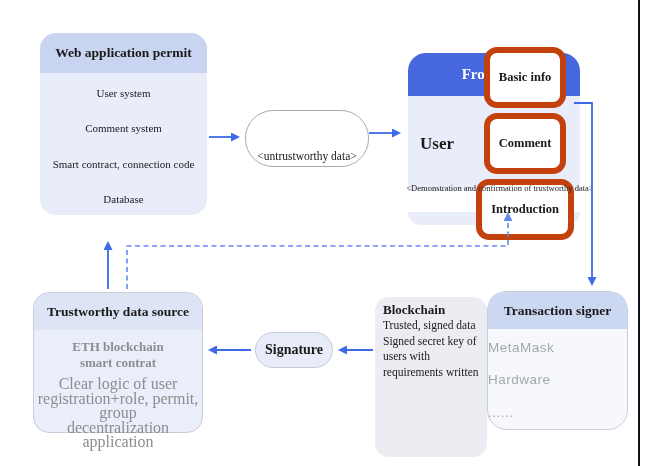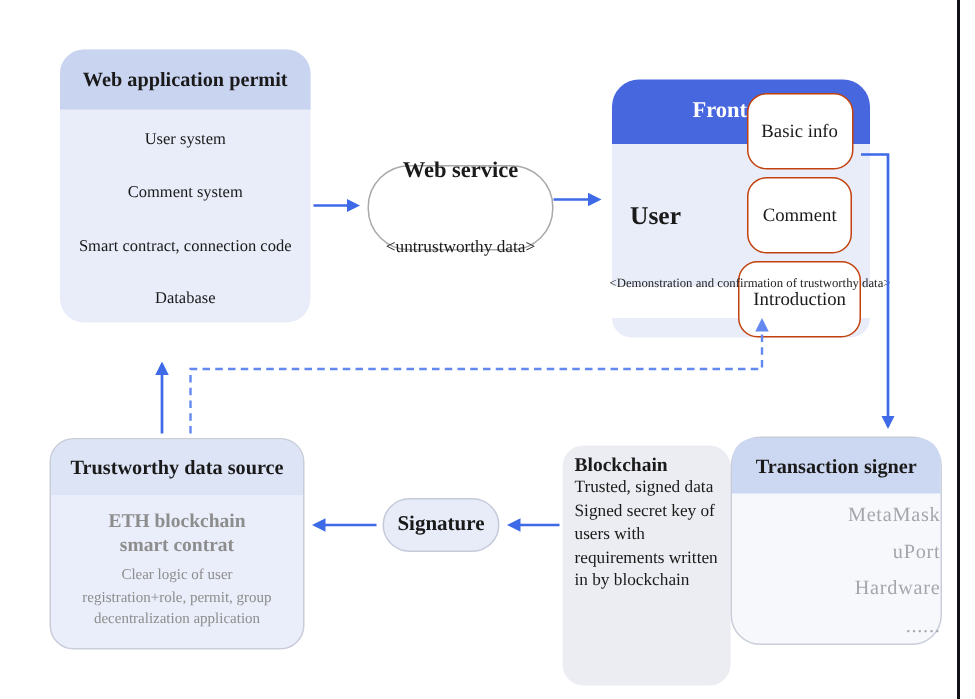--- a/index.html
+++ b/index.html
@@ -44,8 +44,8 @@
   .frontend-body{height:95px;background:var(--panel-body);display:flex;align-items:center;padding:0 4px 0 12px;box-sizing:border-box;}
   .frontend-user{font-weight:bold;font-size:17px;flex:1;}
   .pill-col{display:flex;flex-direction:column;align-items:center;gap:5px;margin-right:2px;}
-  .pill{background:#ffffff;border:1px solid #c2410c;border-radius:13px;font-size:12.5px;
-    padding:17px 9px;white-space:nowrap;cursor:pointer;}
+  .pill{background:#ffffff;border:6px solid #c2410c;border-radius:13px;font-size:12.5px;
+    padding:17px 9px;white-space:nowrap;cursor:pointer;font-weight:bold;}
   .frontend-spacer{height:21px;background:#ffffff;}
   .frontend-strip{height:13px;background:var(--panel-body);border-radius:0 0 18px 18px;}
   .frontend-caption{left:374px;top:183px;width:252px;text-align:center;font-size:8.5px;color:#222;}

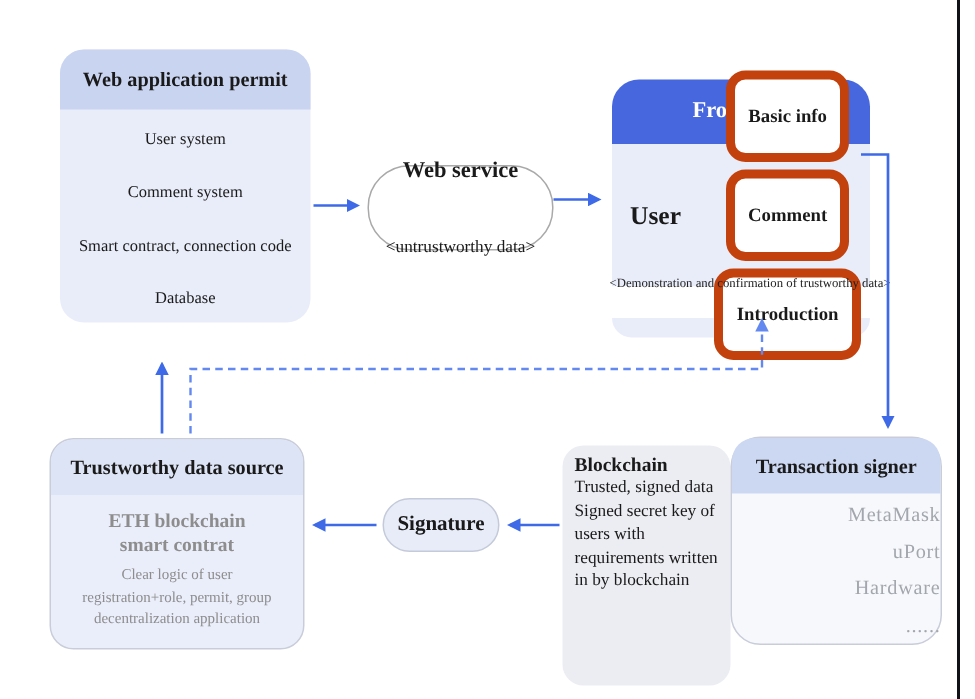--- a/index.html
+++ b/index.html
@@ -103,7 +103,6 @@
   </div>
 
   <div class="abs webservice">
-    <div class="webservice-title">Web service</div>
     <div class="webservice-sub">&lt;untrustworthy data&gt;</div>
   </div>
 

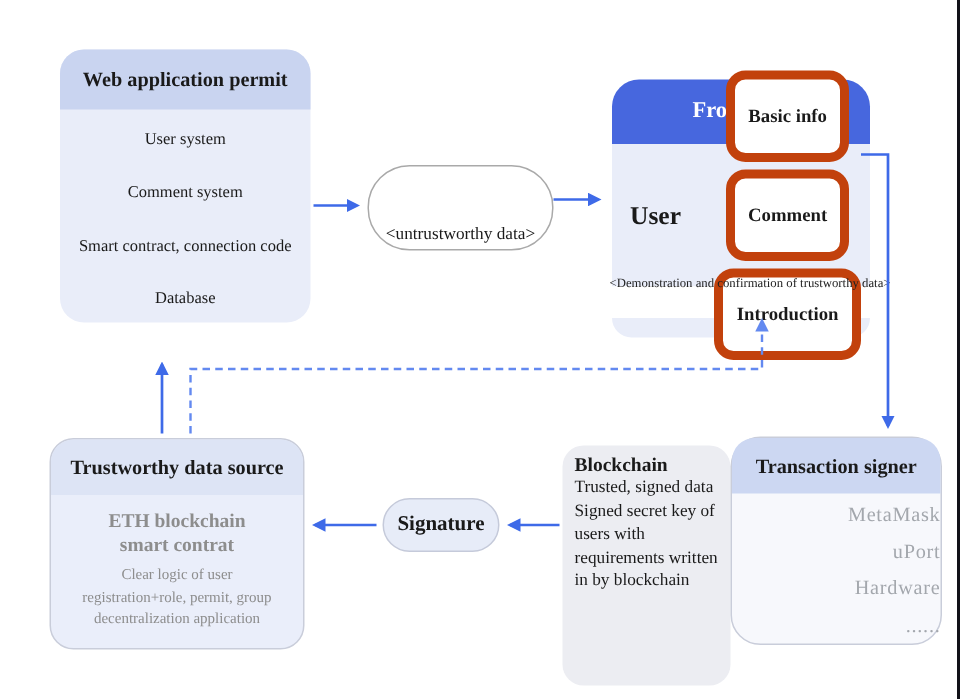--- a/index.html
+++ b/index.html
@@ -56,7 +56,7 @@
   .signer-header{height:37px;border-radius:15px 15px 0 0;background:var(--signer-header);
     display:flex;align-items:center;justify-content:center;font-weight:bold;font-size:13.5px;}
   .signer-list{height:98px;display:flex;flex-direction:column;justify-content:space-around;padding:2px 0;}
-  .signer-item{text-align:right;font-family:Liberation Serif, serif;
+  .signer-item{text-align:left;font-family:Liberation Sans, sans-serif;
     font-size:13.5px;color:var(--signer-item-text);letter-spacing:.5px;}
 
   

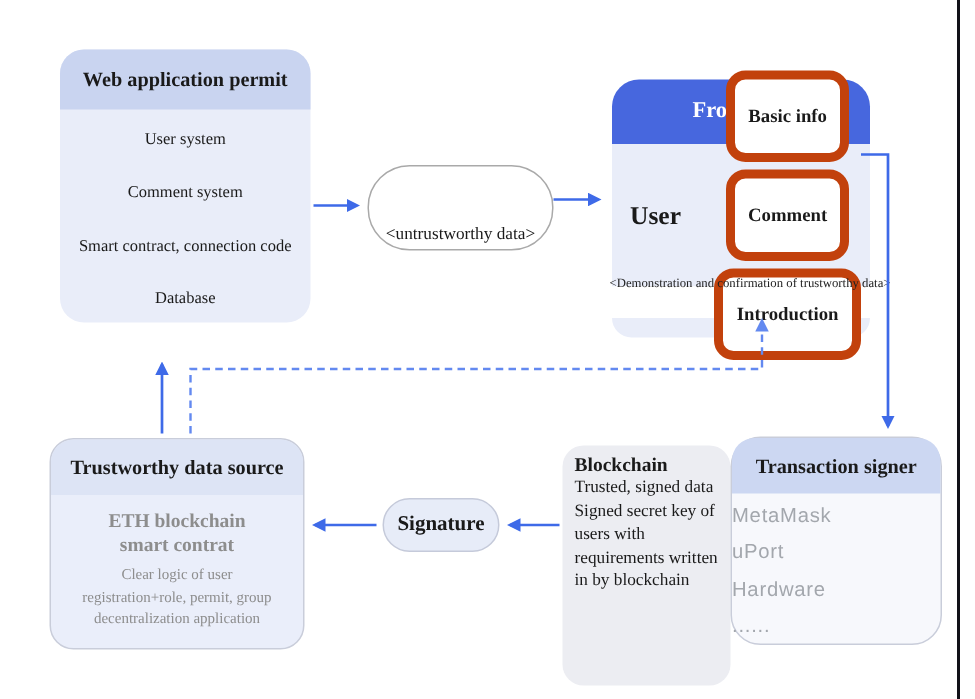--- a/index.html
+++ b/index.html
@@ -134,7 +134,6 @@
     <div class="signer-header">Transaction signer</div>
     <div class="signer-list">
       <div class="signer-item">MetaMask</div>
-      <div class="signer-item">uPort</div>
       <div class="signer-item">Hardware</div>
       <div class="signer-item">......</div>
     </div>

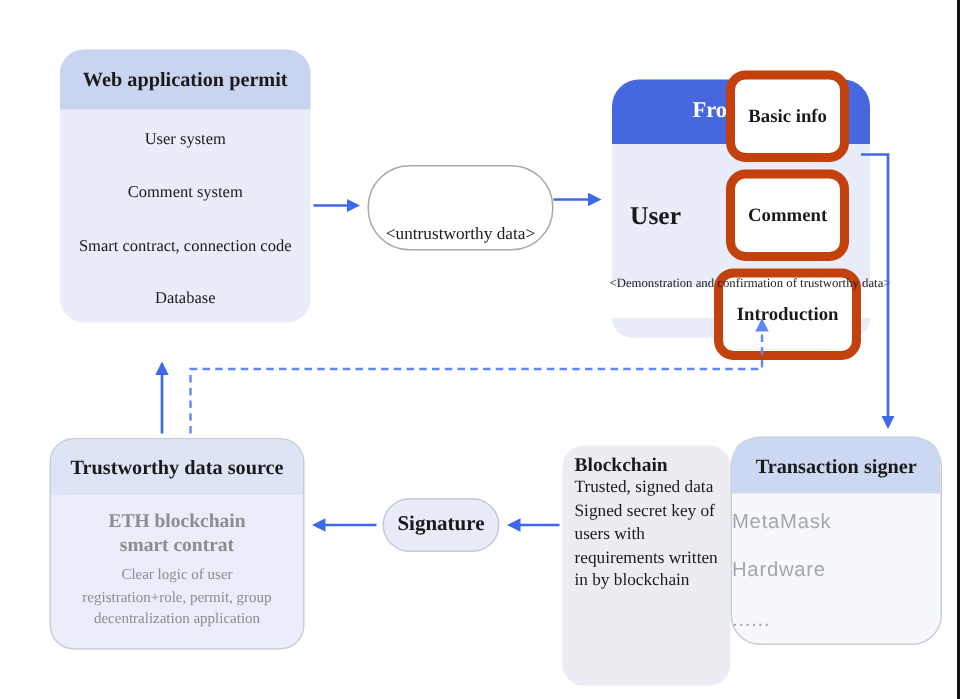--- a/index.html
+++ b/index.html
@@ -76,7 +76,7 @@
   .trust-header{height:37px;border-radius:15px 15px 0 0;background:var(--trustworthy-header);
     display:flex;align-items:center;justify-content:center;font-weight:bold;font-size:13.5px;font-family:Liberation Serif, serif;}
   .trust-sub{margin-top:9px;text-align:center;font-weight:bold;font-size:13px;line-height:16px;color:var(--muted-text);}
-  .trust-desc{margin-top:6px;text-align:center;font-size:10px;line-height:14.5px;color:var(--muted-text);}
+  .trust-desc{margin-top:6px;text-align:center;font-size:16px;line-height:14.5px;color:var(--muted-text);}
 
   
   .connectors{left:0;top:0;width:650px;height:466px;pointer-events:none;z-index:3;}

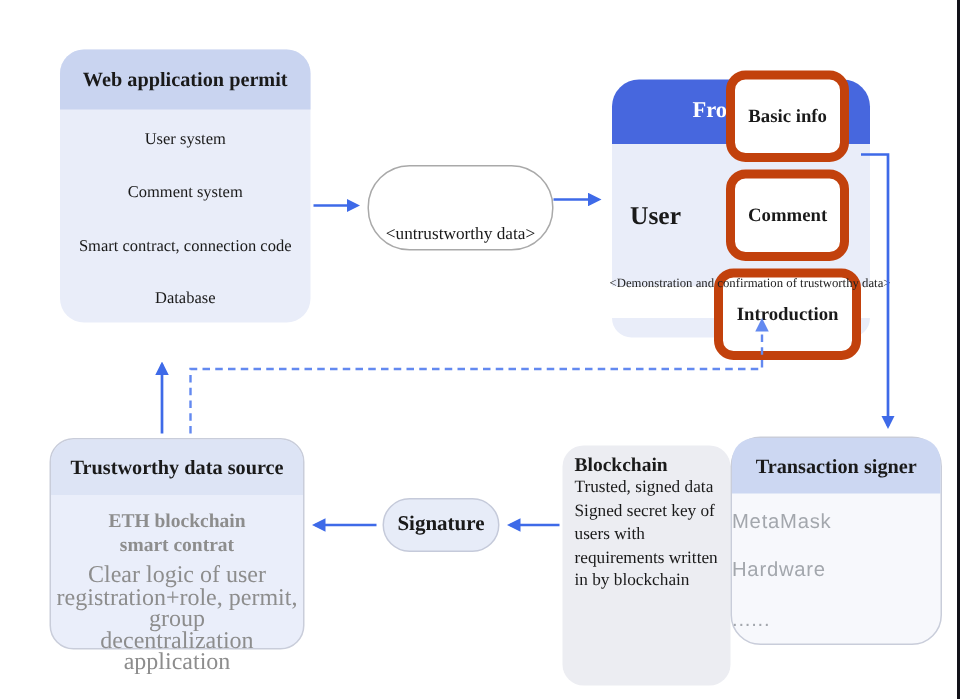--- a/index.html
+++ b/index.html
@@ -127,7 +127,6 @@
     <div class="blockchain-line">Signed secret key of</div>
     <div class="blockchain-line">users with</div>
     <div class="blockchain-line">requirements written</div>
-    <div class="blockchain-line">in by blockchain</div>
   </div>
 
   <div class="abs signer-box">

